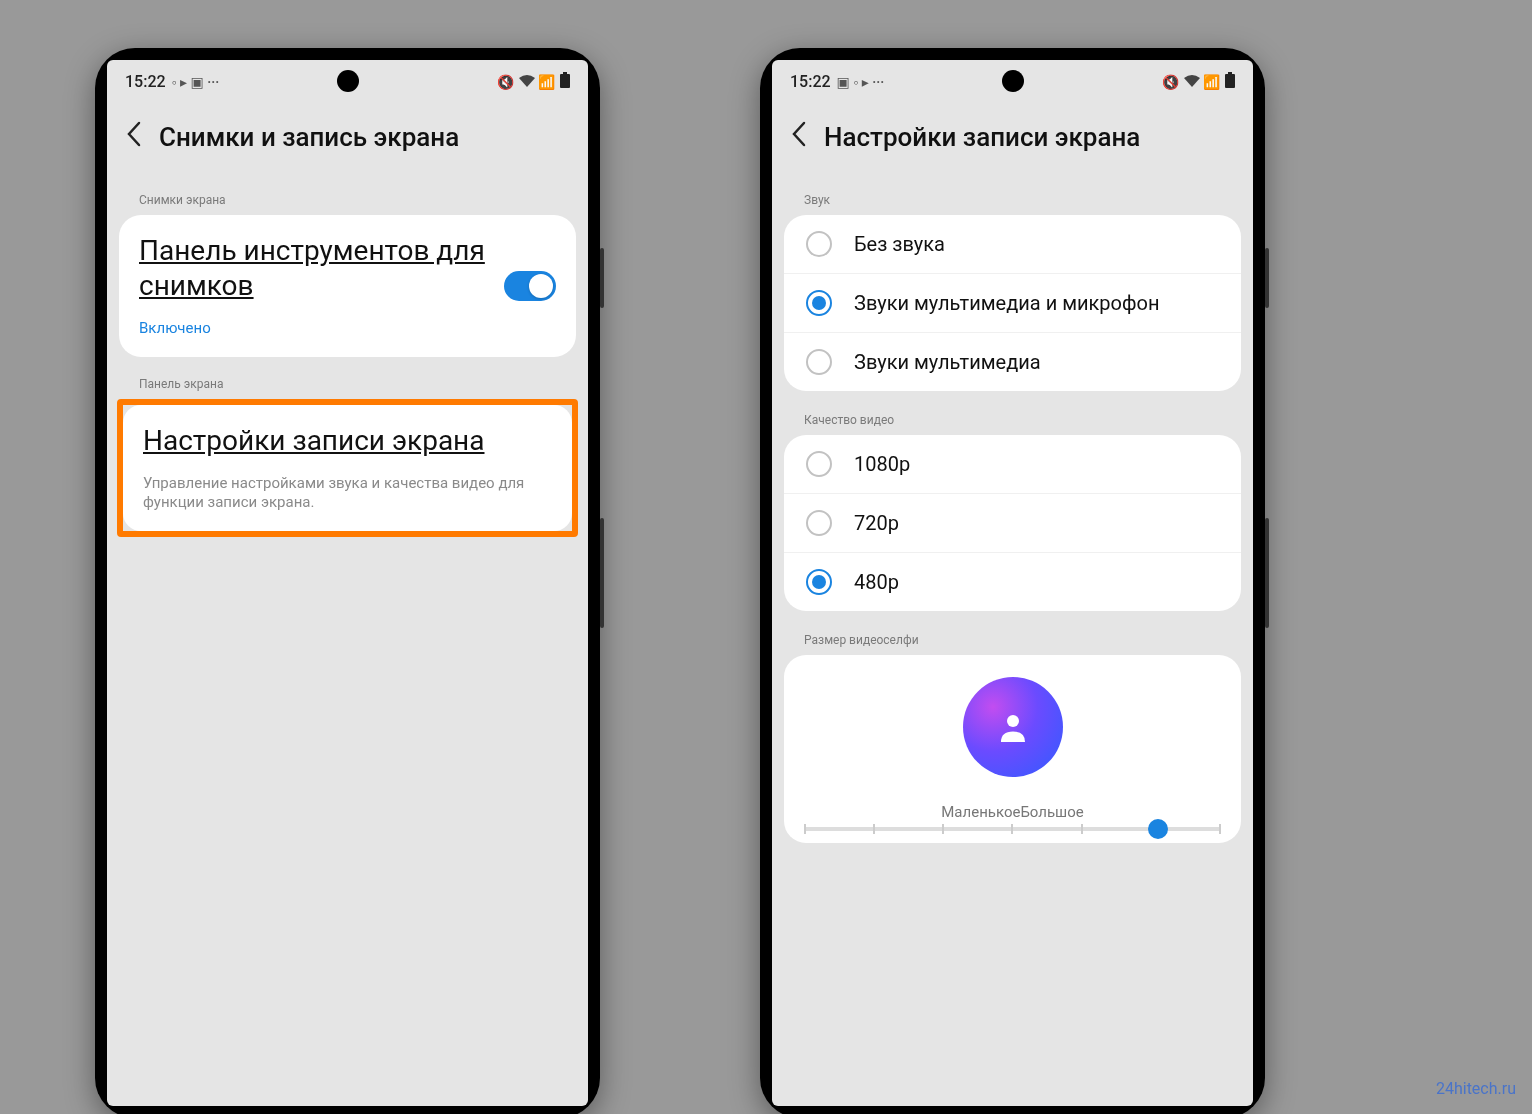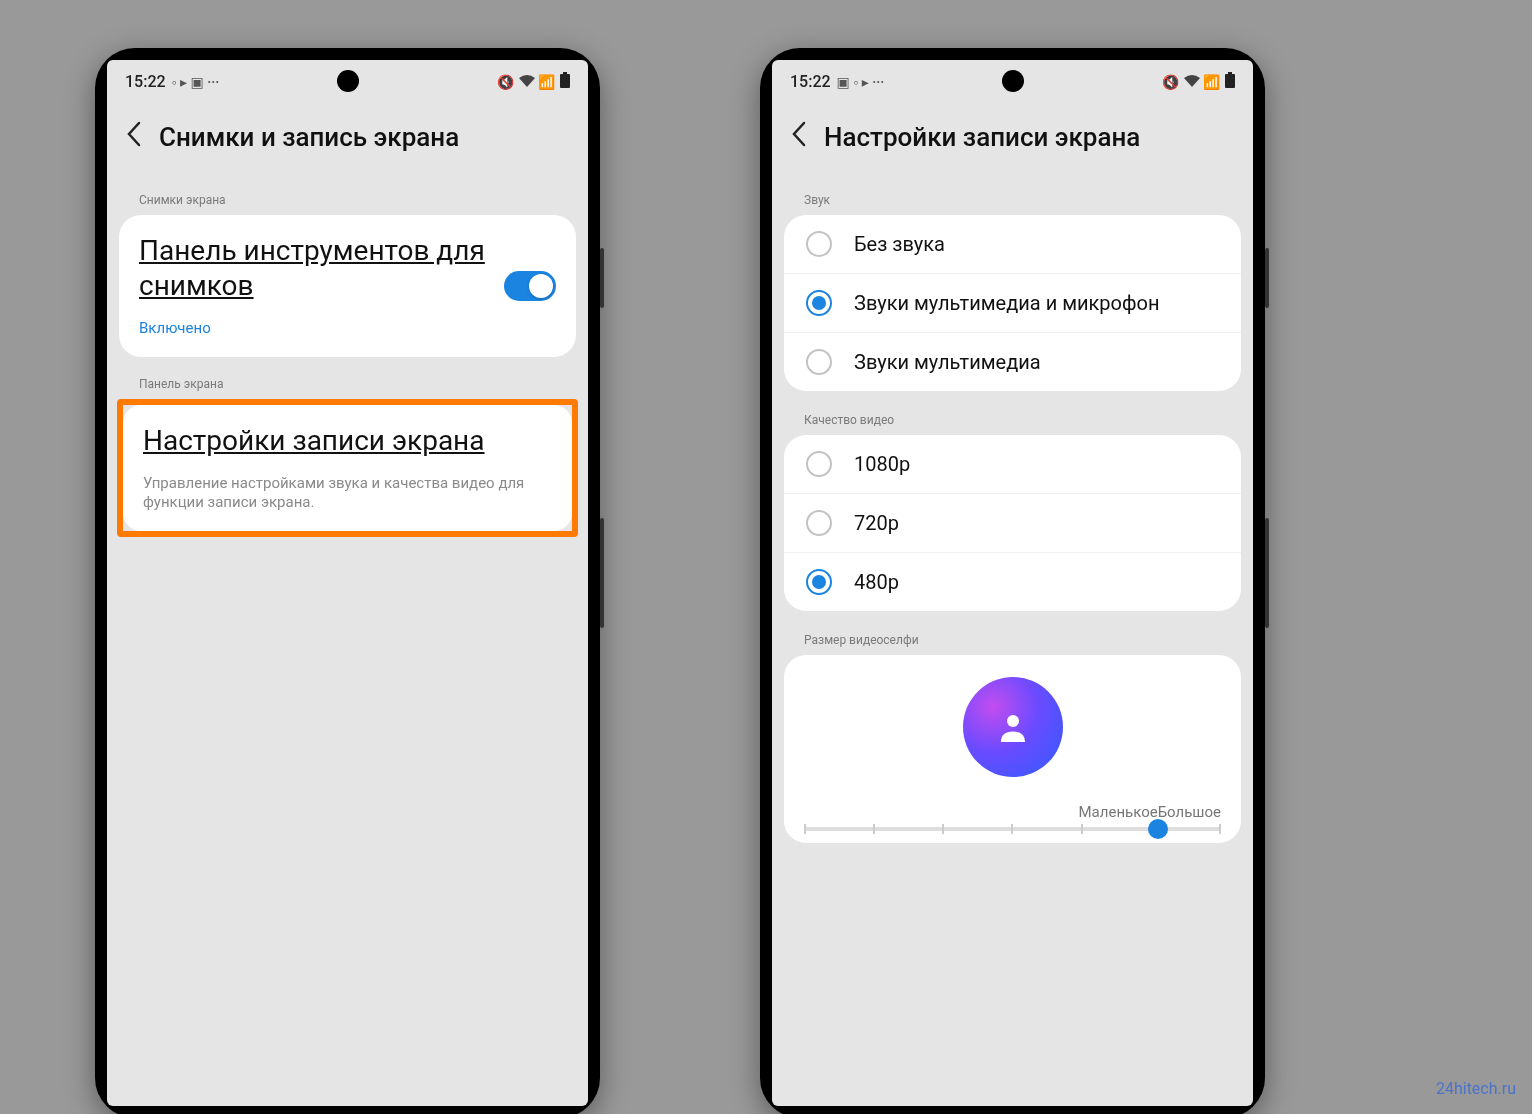--- a/index.html
+++ b/index.html
@@ -184,7 +184,7 @@
   }
   .slider-labels {
     display: flex;
-    justify-content: flex-end;
+    justify-content: center;
     font-size: 15px;
     color: #777;
     margin-bottom: 6px;

